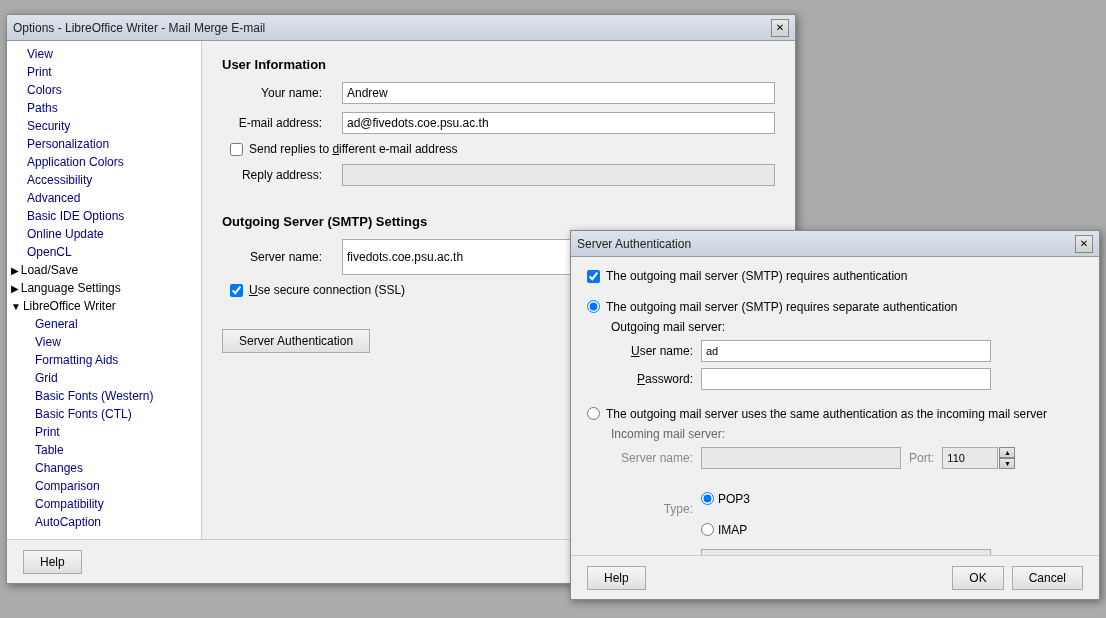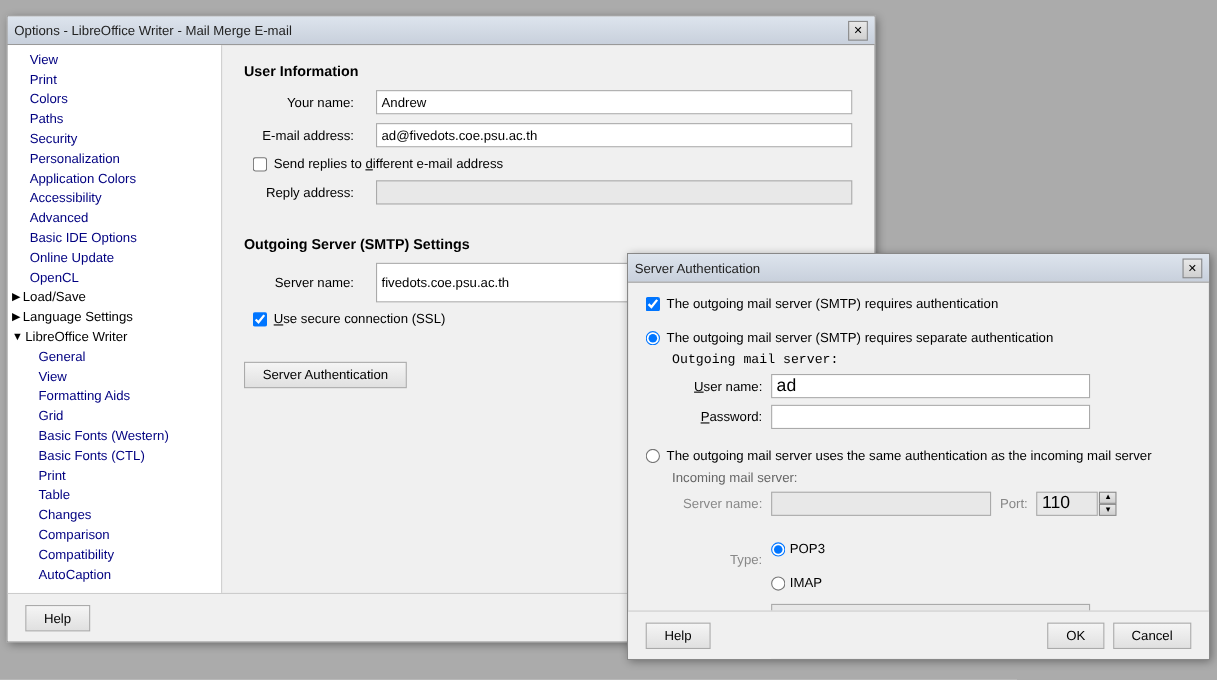--- a/index.html
+++ b/index.html
@@ -246,7 +246,7 @@
 
     .radio-row {
       display: flex;
-      align-items: flex-end;
+      align-items: flex-start;
       margin-bottom: 6px;
       margin-top: 17px;
     }

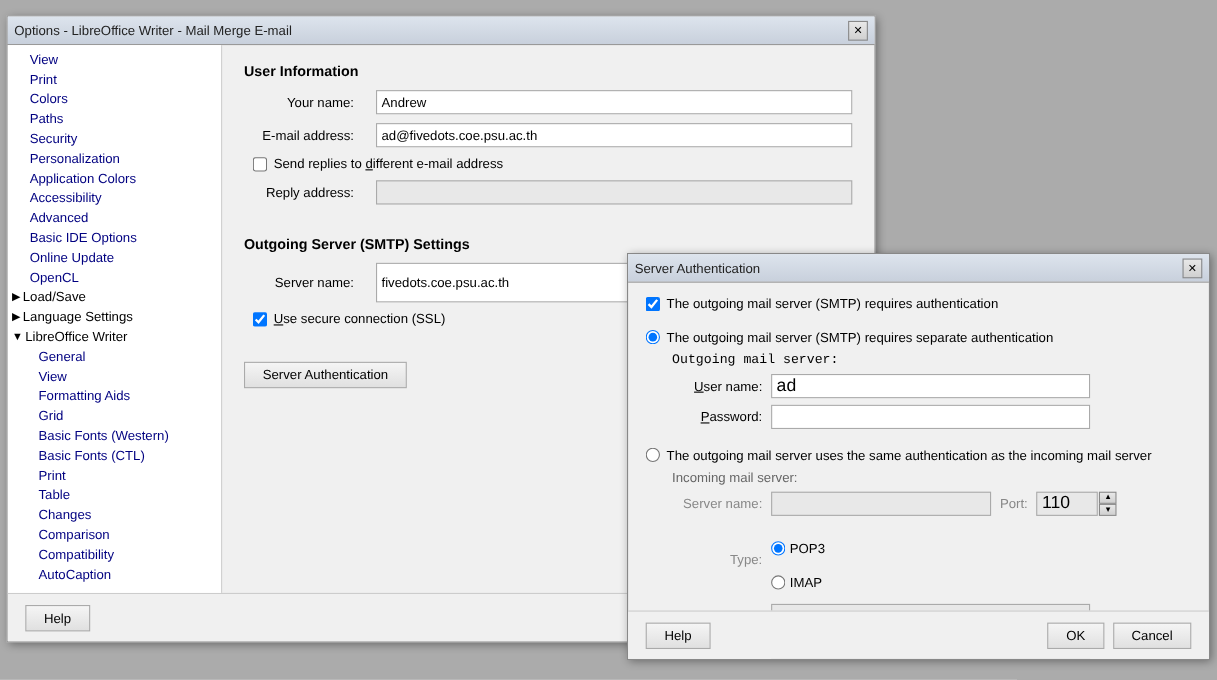--- a/index.html
+++ b/index.html
@@ -453,7 +453,7 @@
     </div>
 
     <div class="indent-section">
-      <div style="margin-bottom:6px; font-weight:normal;font-family:Liberation Mono, monospace;">Outgoing mail server:</div>
+      <div style="margin-bottom:6px; font-weight:normal;">Outgoing mail server:</div>
       <div class="auth-form-row">
         <div class="auth-label">
           <span class="underline">U</span>ser name:

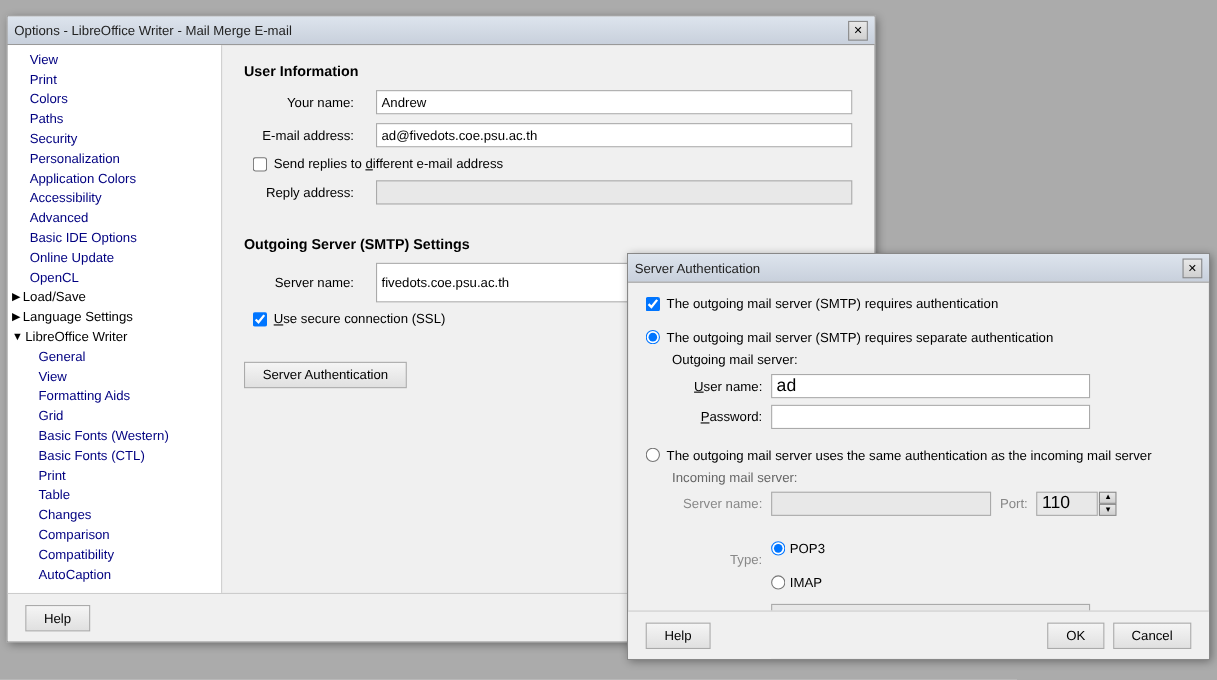--- a/index.html
+++ b/index.html
@@ -278,7 +278,7 @@
       border: 1px solid #aaa;
       background: #fff;
       padding: 2px 4px;
-      font-size: 16px;
+      font-size: 11px;
       font-family: inherit;
     }
 

